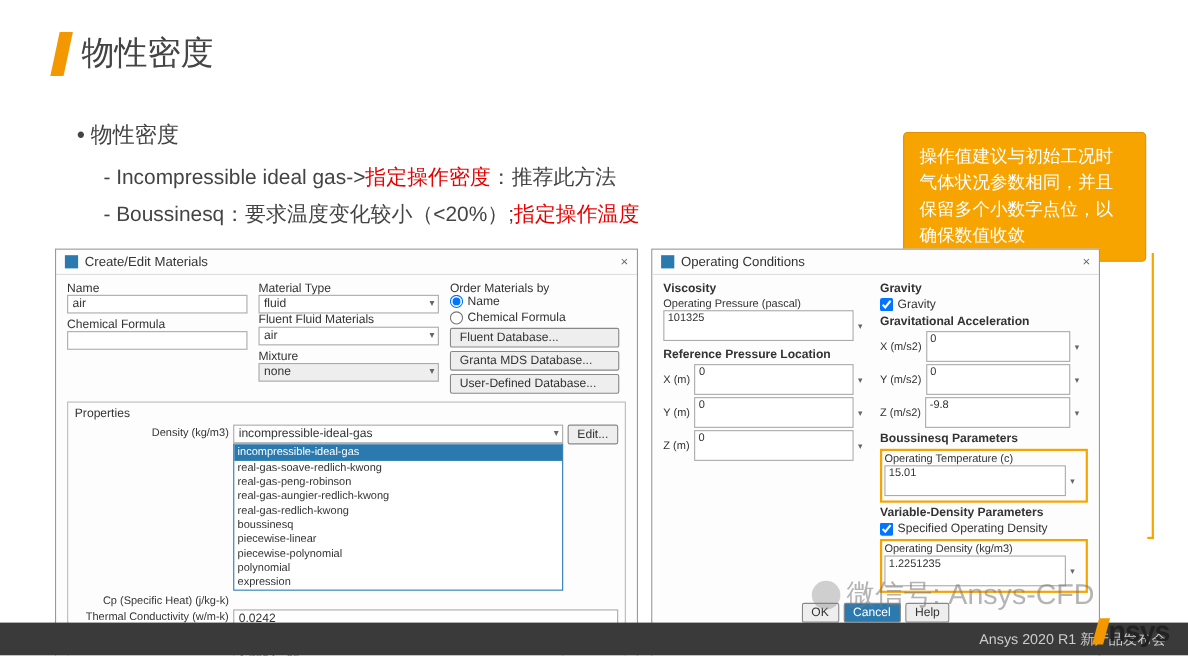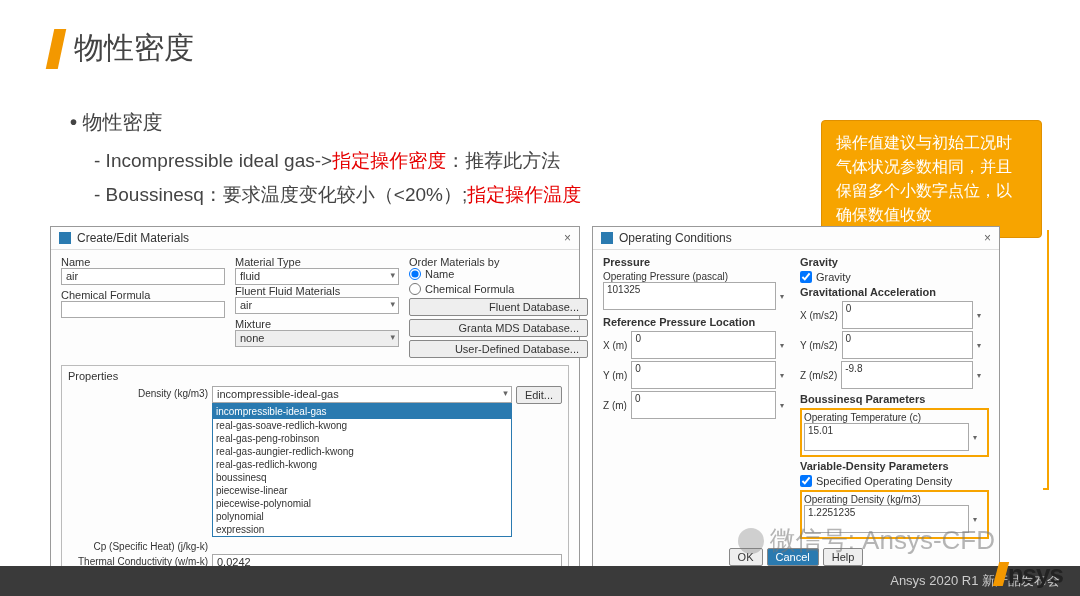--- a/index.html
+++ b/index.html
@@ -168,7 +168,7 @@
       <div class="dlg-body">
         <div class="op-cols">
           <div class="op-col">
-            <div class="gtitle">Pressure</div>
+            <div class="gtitle">Viscosity</div>
             <div class="ilbl">Operating Pressure (pascal)</div>
             <div class="irow">
                 <div class="ifld">101325</div>

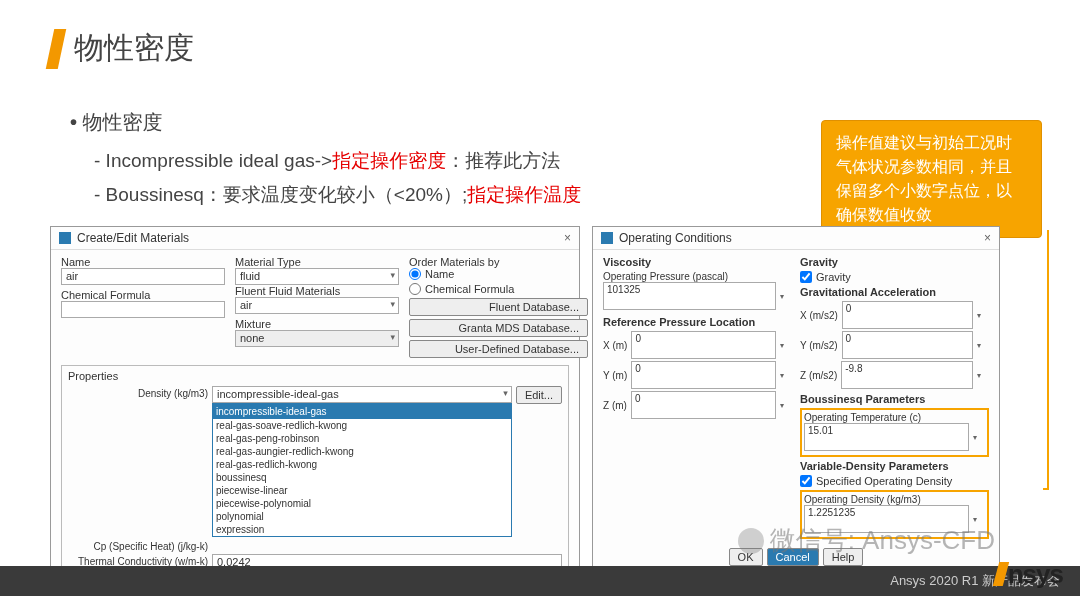--- a/index.html
+++ b/index.html
@@ -27,7 +27,7 @@
 .dd{position:relative}
 .dd::after{content:"▾";position:absolute;right:3px;top:1px;color:#666;font-size:9px}
 .btn{border:1px solid #888;background:#eee;padding:2px 8px;font-size:11px;border-radius:2px}
-.btn-db{width:179px;text-align:right;margin-bottom:3px}
+.btn-db{width:154px;text-align:left;margin-bottom:3px}
 .prop-box{border:1px solid #bbb;margin-top:4px;padding:4px 6px}
 .prop-title{font-size:11px;margin-bottom:4px}
 .prow{display:flex;align-items:flex-start;margin-bottom:2px;gap:4px}

